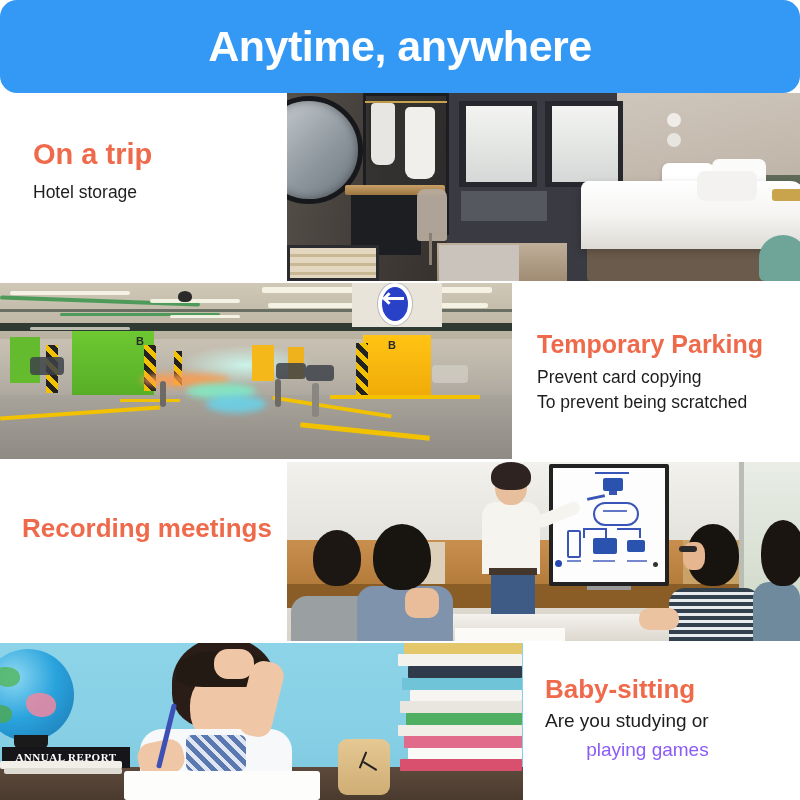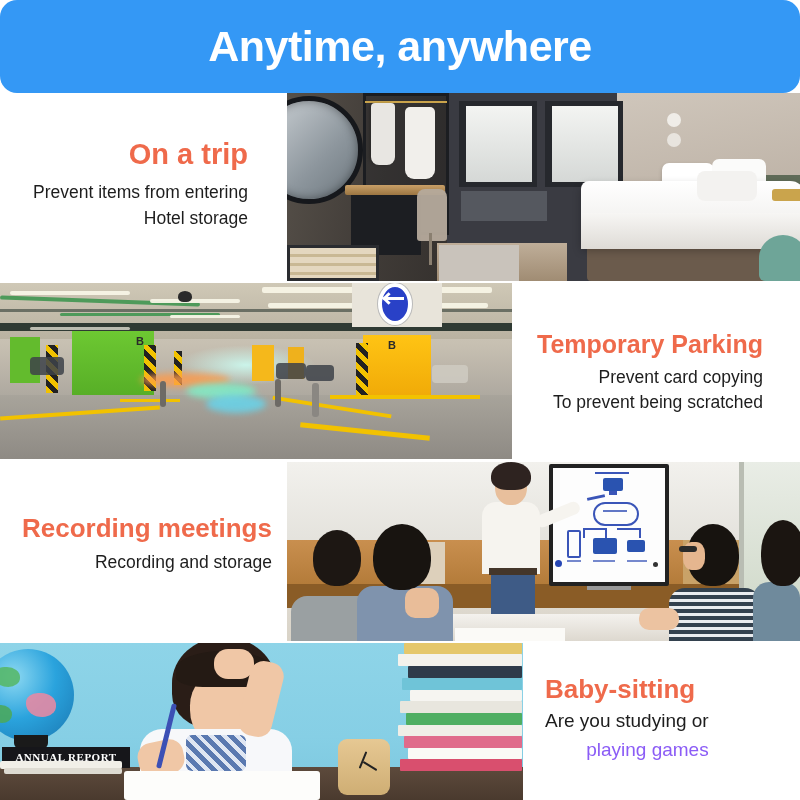--- a/index.html
+++ b/index.html
@@ -21,7 +21,7 @@
     color:#ffffff; font-size:43px; font-weight:bold; letter-spacing:-0.5px;
     line-height:1; text-align:center; white-space:nowrap;
   }
-  .txt{ position:absolute; background:#fff;text-align:right; }
+  .txt{ position:absolute; background:#fff; }
   .txt h2{
     font-size:27px; font-weight:bold; color:#ef6a4b; line-height:1.12;
     white-space:nowrap; margin-bottom:7px;

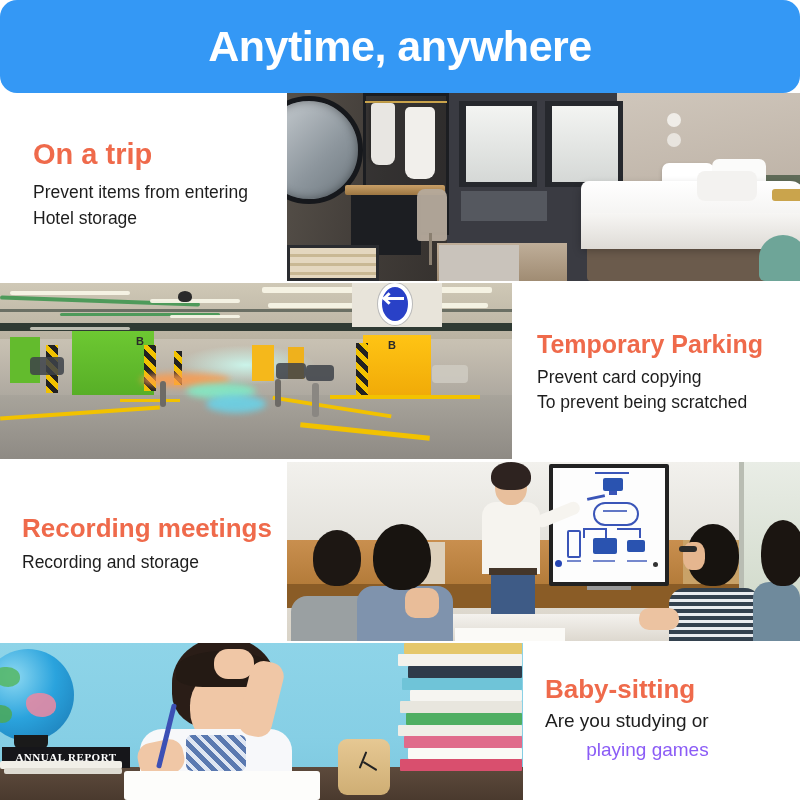--- a/index.html
+++ b/index.html
@@ -218,7 +218,6 @@
 
   <div class="txt t-trip">
     <h2 style="color: rgb(239, 106, 75);">On a trip</h2>
-    <p style="color: rgb(29, 29, 29);">Prevent items from entering</p>
     <p style="color: rgb(29, 29, 29);">Hotel storage</p>
   </div>
 

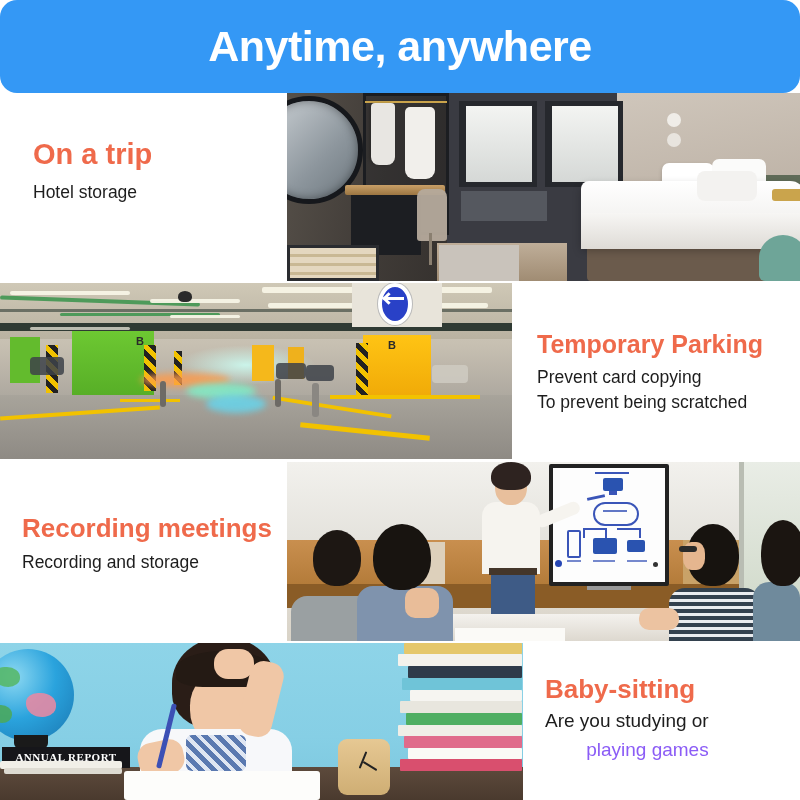--- a/index.html
+++ b/index.html
@@ -335,7 +335,6 @@
 
   <div class="txt t-meet">
     <h2 style="color: rgb(239, 106, 75);">Recording meetings</h2>
-    <p style="color: rgb(29, 29, 29);">Recording and storage</p>
   </div>
 
   <div class="photo ph-baby">

